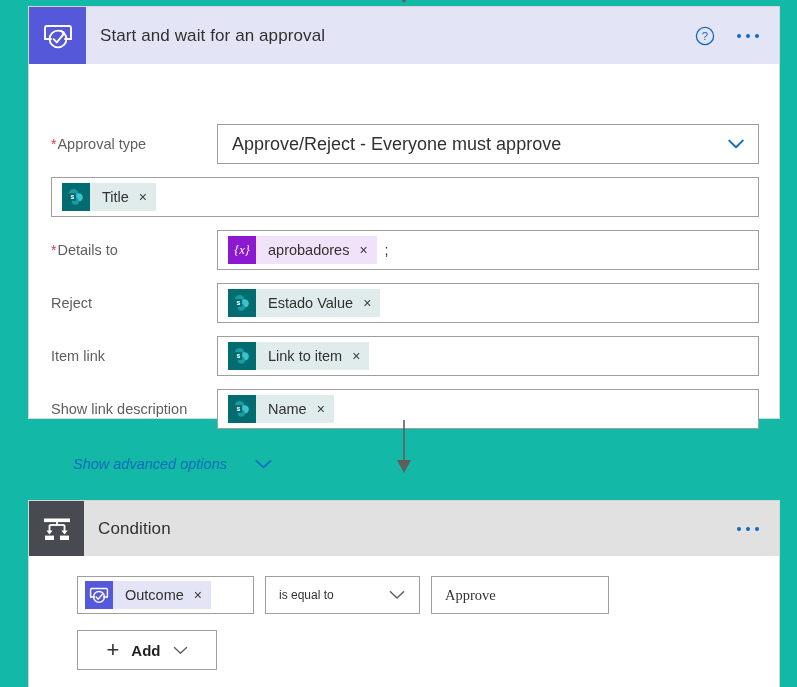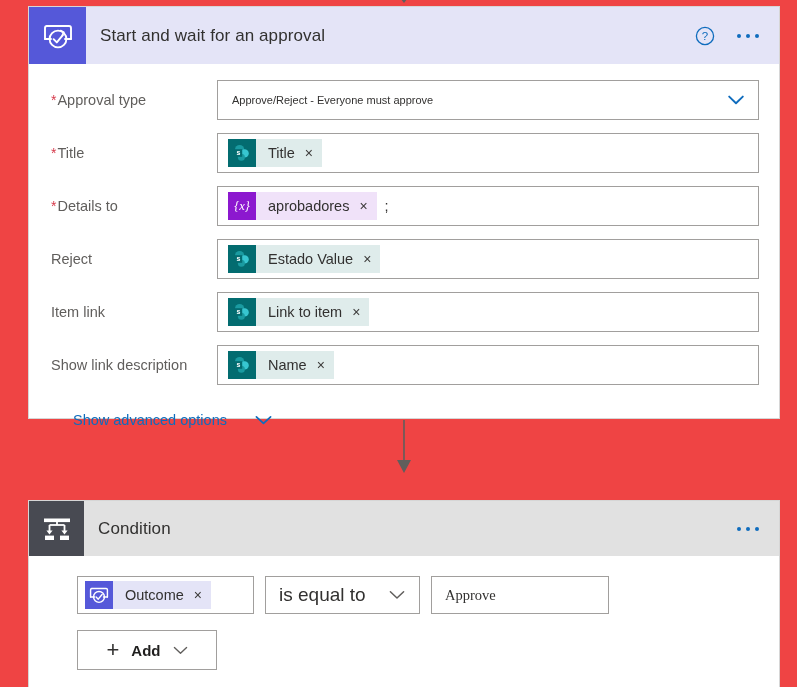--- a/index.html
+++ b/index.html
@@ -13,7 +13,7 @@
     width: 797px;
     height: 687px;
     overflow: hidden;
-    background: #ef4444;
+    background: #14b8a6;
   }
 
   

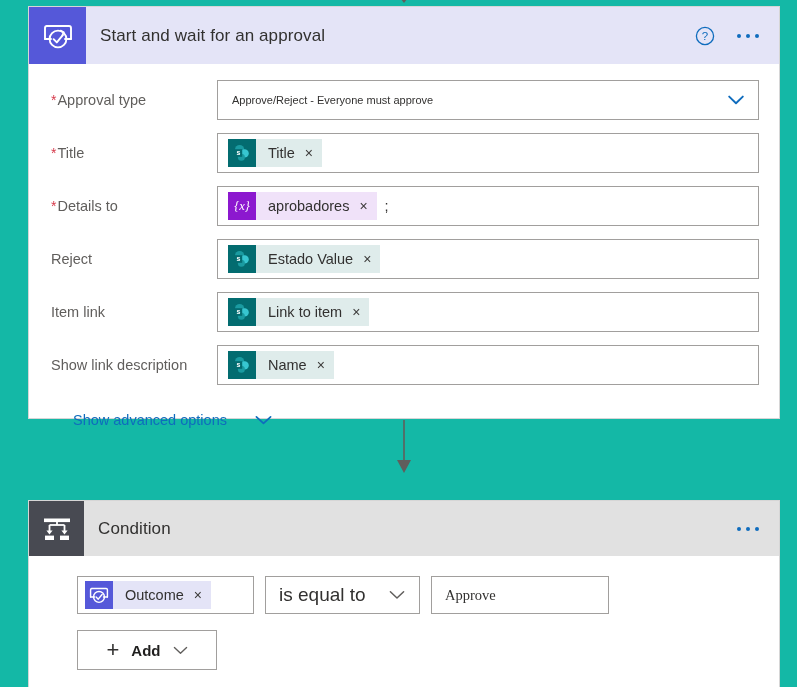--- a/index.html
+++ b/index.html
@@ -106,7 +106,7 @@
   }
 
   
-  .card-body { padding: 16px 20px 0 22px; }
+  .card-body { padding: 16px 20px 0 22px; margin-top: 44px; }
 
   .form-row {
     display: flex;

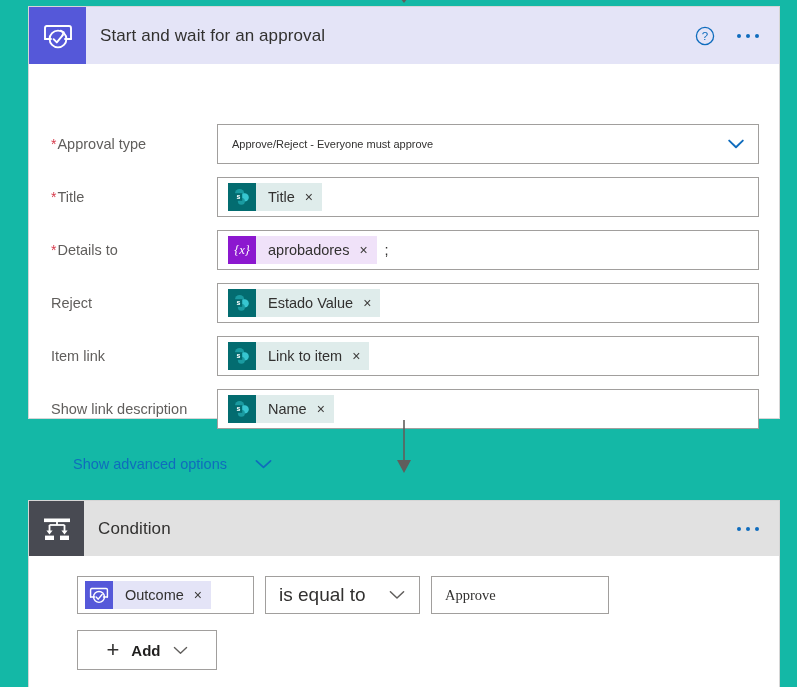--- a/index.html
+++ b/index.html
@@ -136,7 +136,7 @@
   }
   .field.tall { min-height: 40px; }
   .field-text {
-    font-size: 11px;
+    font-size: 18px;
     color: #323130;
     padding-left: 6px;
   }

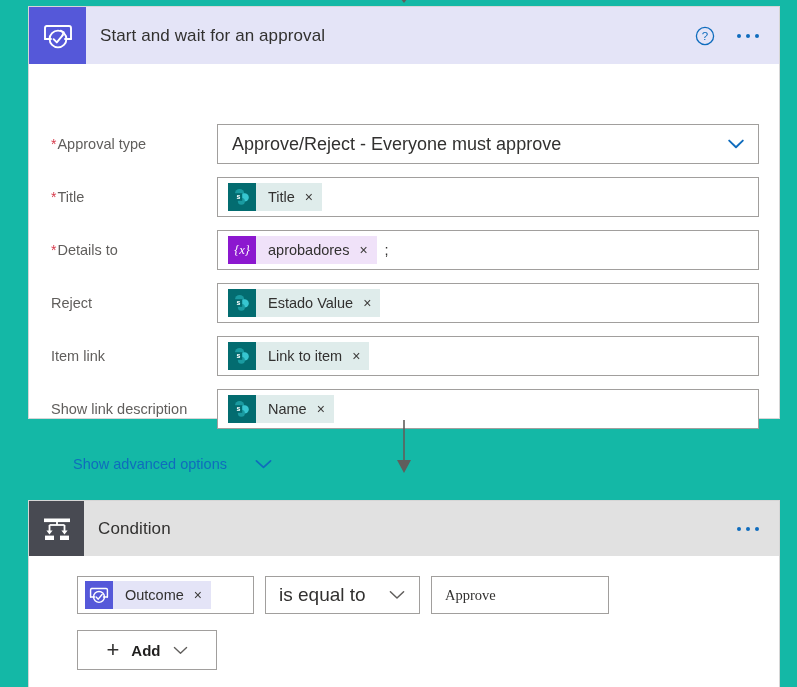--- a/index.html
+++ b/index.html
@@ -307,9 +307,6 @@
 
       
       <div class="form-row">
-        <div class="form-label">
-          <span class="req-star">*</span><span>Title</span>
-        </div>
         <div class="field tall">
           <span class="token">
             <span class="token-icon sp">

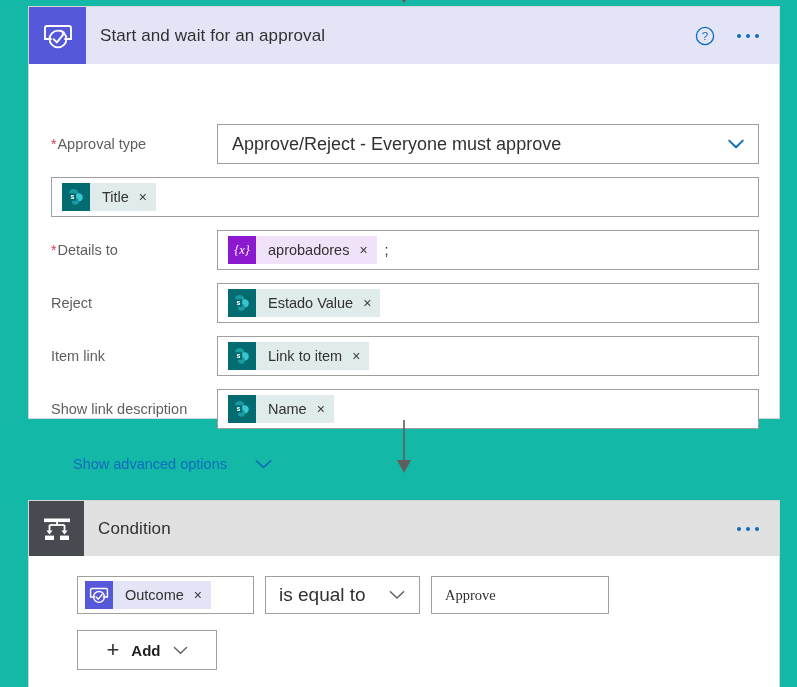--- a/index.html
+++ b/index.html
@@ -195,6 +195,7 @@
     gap: 28px;
     margin: 14px 0 0 22px;
     cursor: pointer;
+    font-style: italic;
   }
   .adv-link .txt {
     font-size: 14.5px;

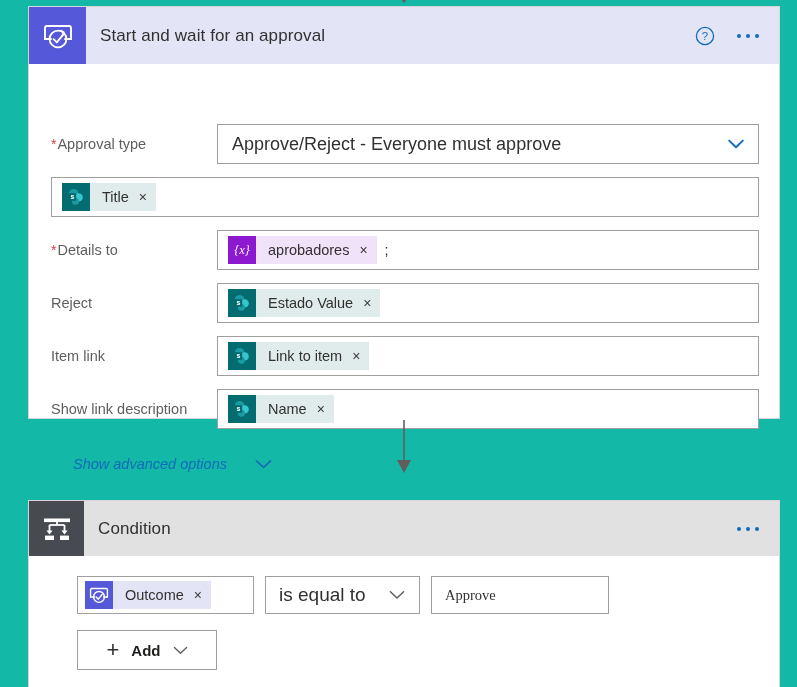--- a/index.html
+++ b/index.html
@@ -227,7 +227,7 @@
     padding: 0 8px 0 13px;
     position: relative;
   }
-  .cond-op .label { font-size: 19px; color: #323130; }
+  .cond-op .label { font-size: 12px; color: #323130; }
   .cond-val {
     width: 178px;
     height: 38px;

